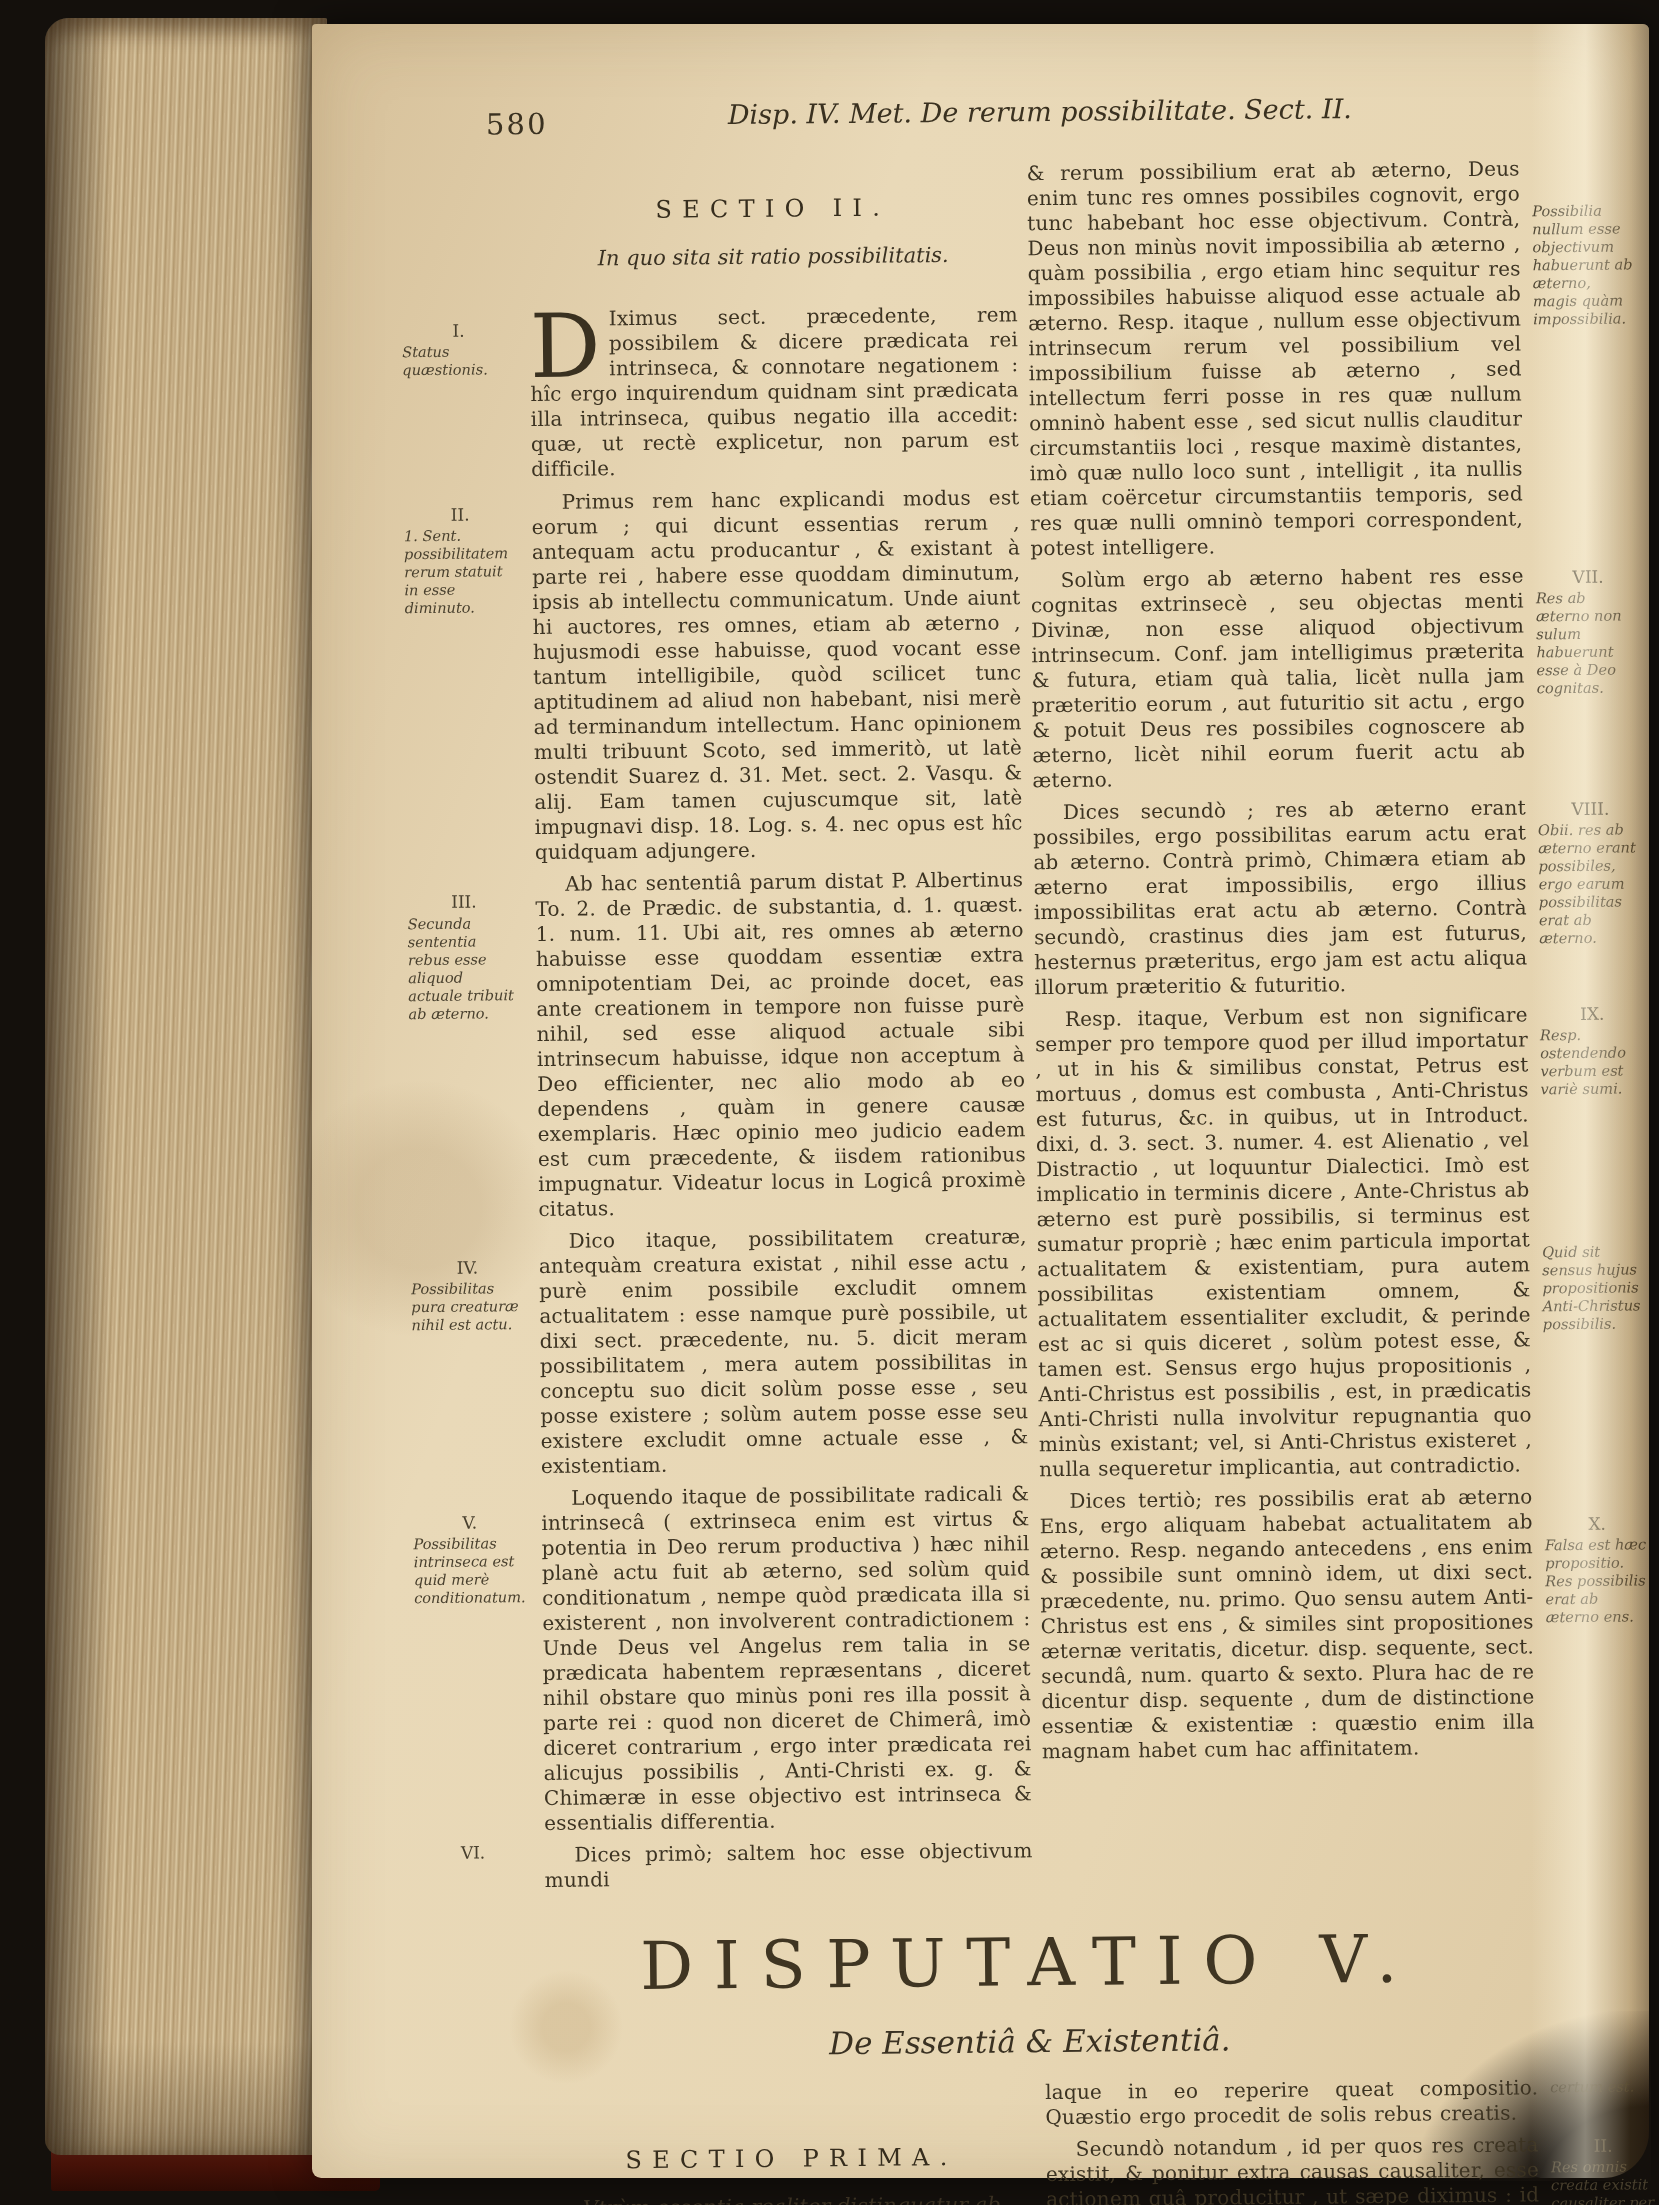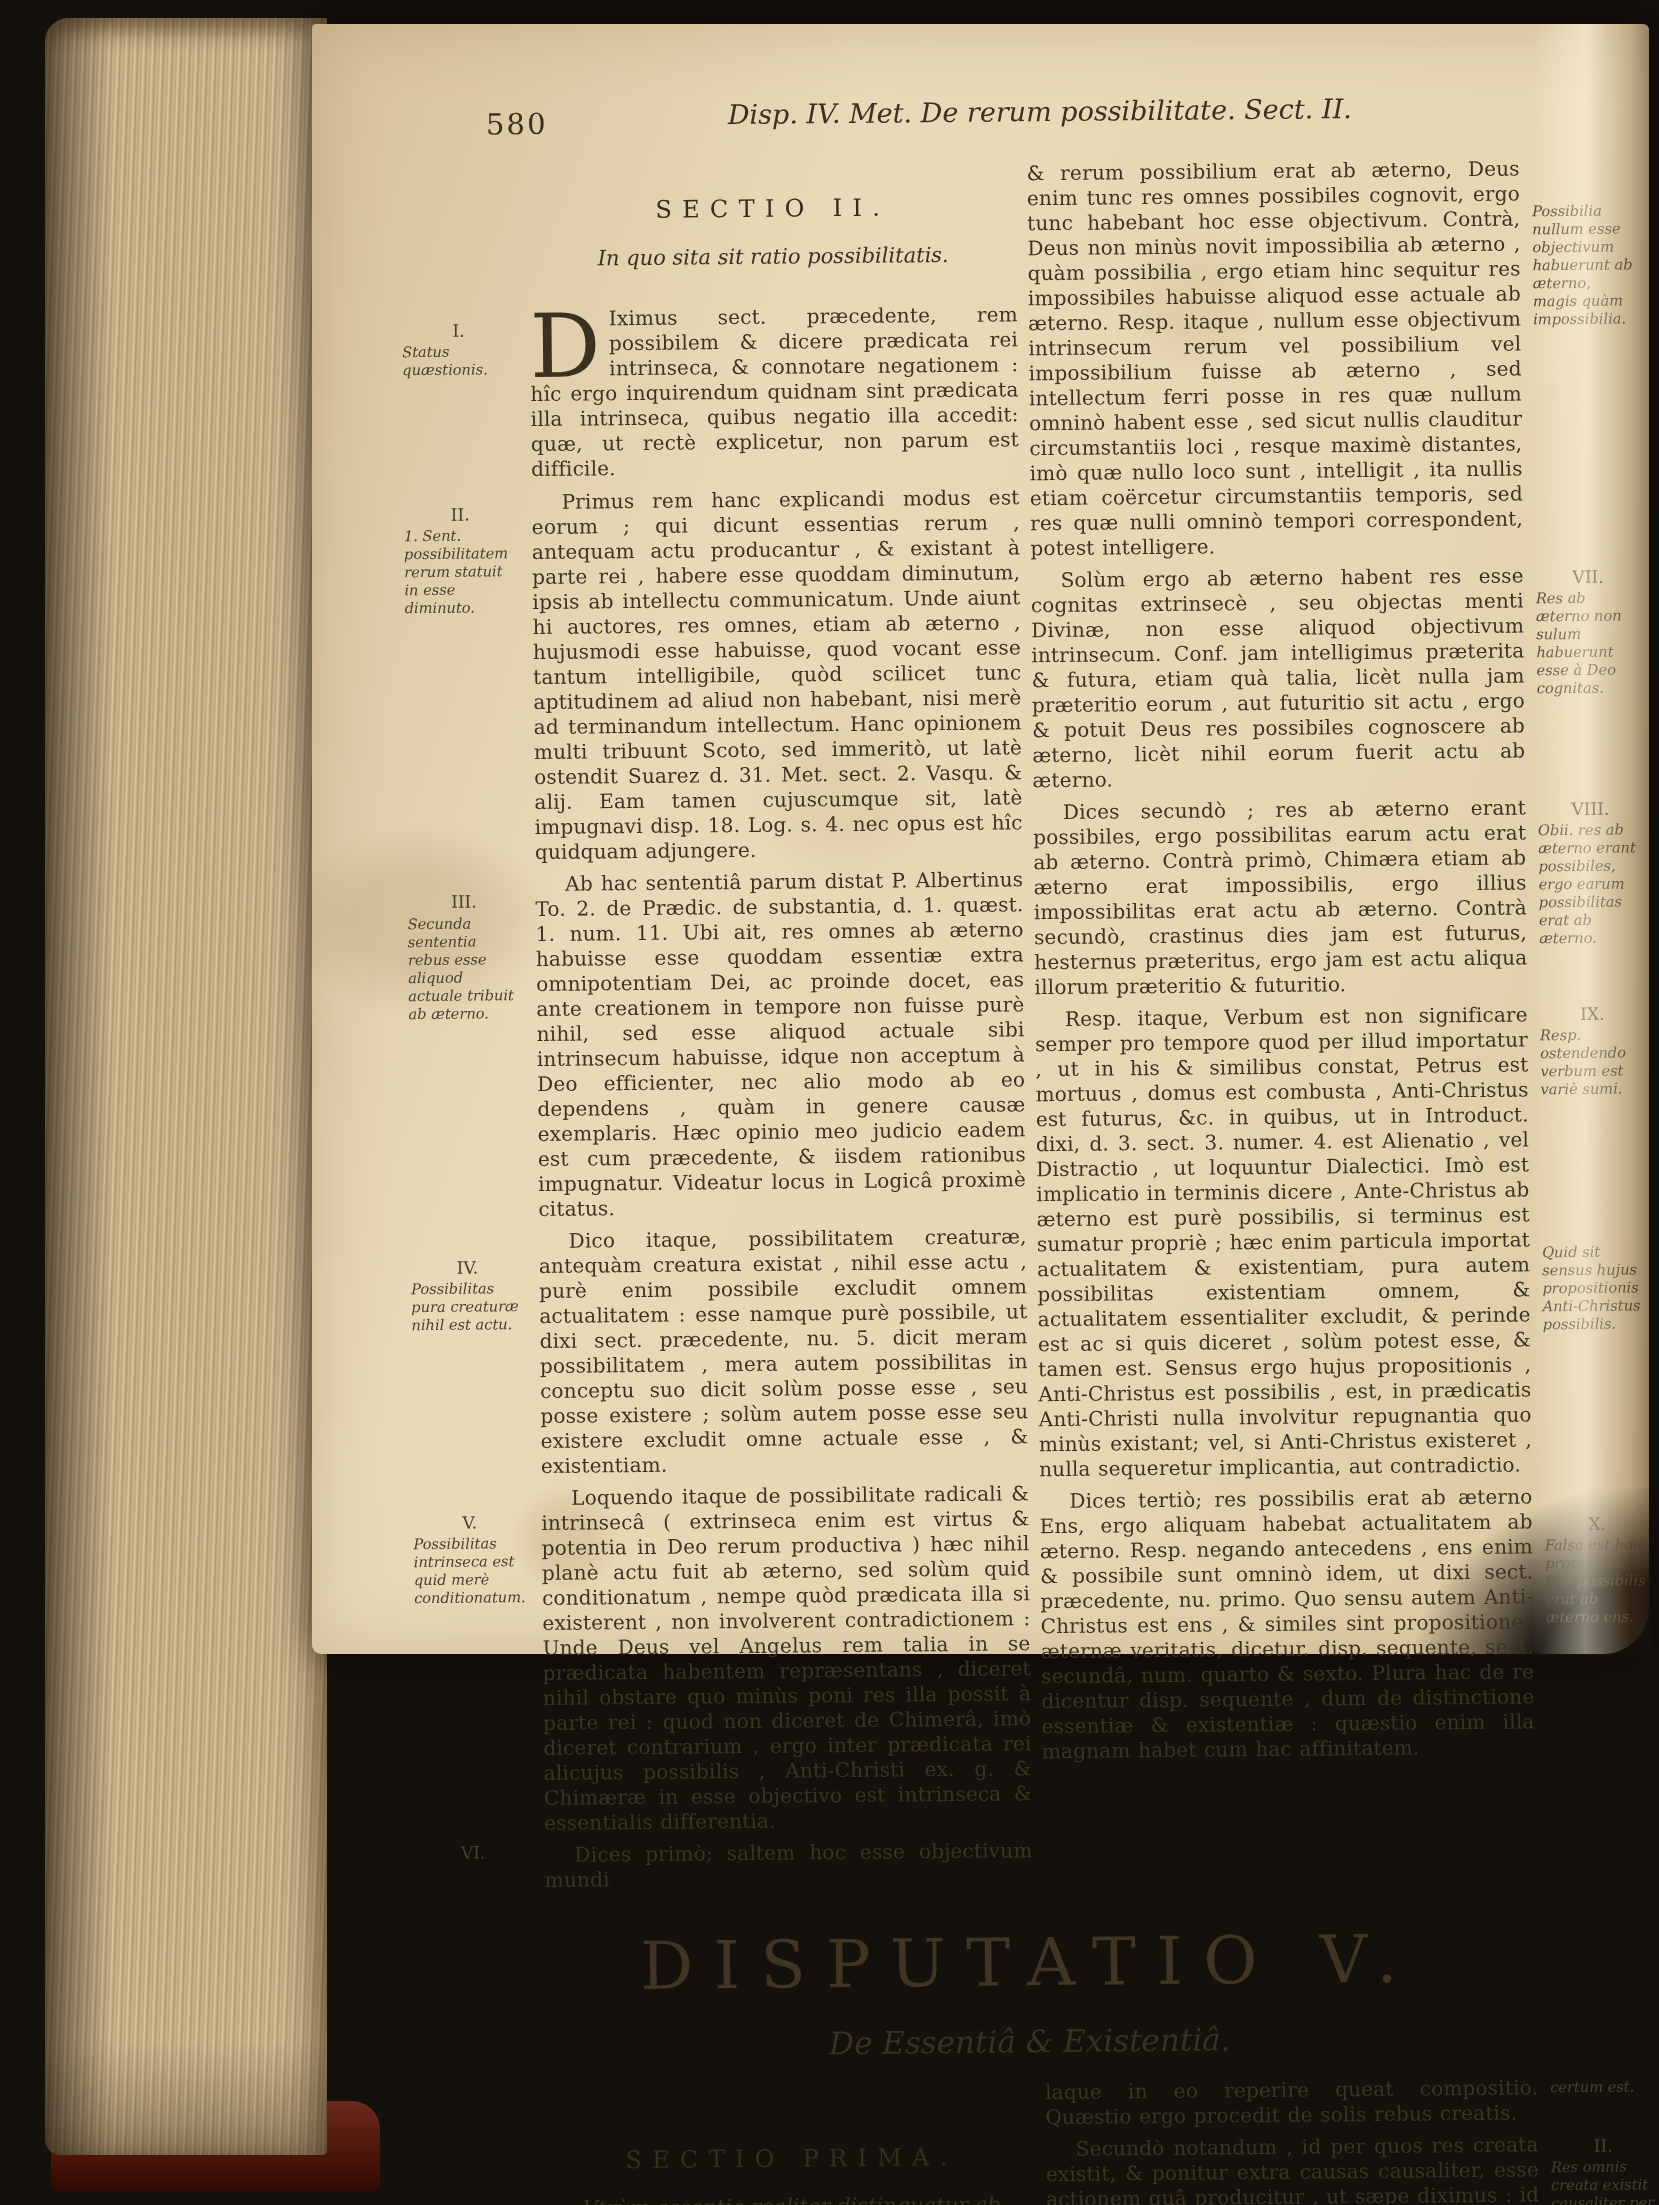--- a/index.html
+++ b/index.html
@@ -17,7 +17,7 @@
            linear-gradient(0deg,rgba(40,25,10,.35) 0,rgba(40,25,10,0) 113px),
            repeating-linear-gradient(92deg,#cdb68e 0px,#bda47c 2.1px,#d9c6a0 4.1px,#b2986e 6.7px,#c9b189 8.7px);
          box-shadow:inset -17.5px 0 29px rgba(60,40,18,.38), inset 0 13.4px 20.6px rgba(50,32,14,.45);}
-  .page{position:absolute;left:312px;top:23.6px;width:1337px;height:1630px;
+  .page{position:absolute;left:312px;top:23.6px;width:1337px;height:2154px;
         border-radius:4.1px 6.2px 46px 9.2px;
         background-color:#e4d3b1;
         background-image:

